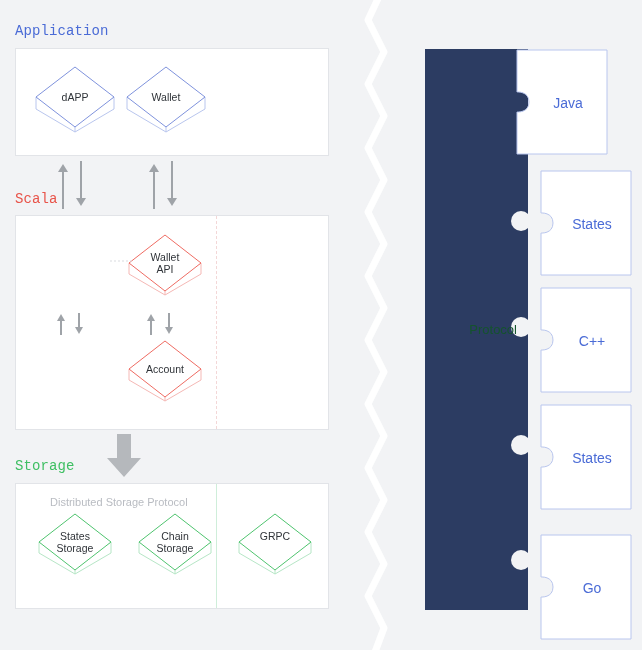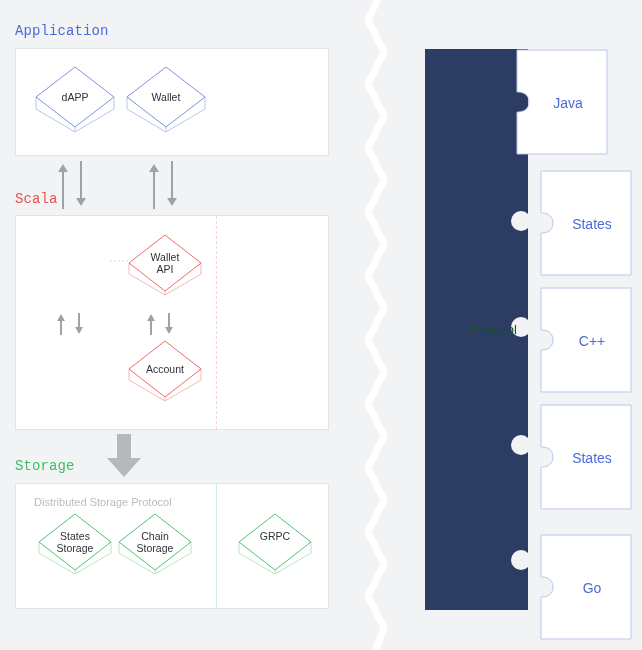--- a/index.html
+++ b/index.html
@@ -121,7 +121,7 @@
 
   <div class="panel" id="panel-storage">
     <div class="panel-divider" id="storage-divider"></div>
-    <div class="panel-caption" style="left:18px;top:12px;text-align:right;">Distributed Storage Protocol</div>
+    <div class="panel-caption" style="left:34px;top:12px;text-align:right;">Distributed Storage Protocol</div>
   </div>
 
   <div class="cube" style="left:28px;top:57px;width:94px;height:98px;">

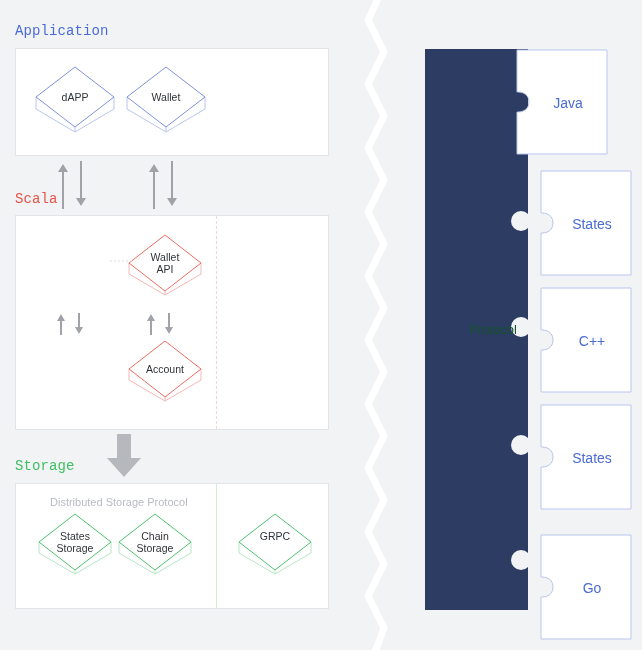--- a/index.html
+++ b/index.html
@@ -230,7 +230,7 @@
 Storage</div>
   </div>
 
-  <div class="cube" style="left:112px;top:505px;width:86px;height:90px;">
+  <div class="cube" style="left:132px;top:505px;width:86px;height:90px;">
     <svg width="86" height="90" viewBox="0 0 86 90">
       <path d="M43 58 L7 37 L7 48 L43 69 L79 48 L79 37 Z" fill="#ffffff" stroke="#b6e6c6" stroke-width="1"></path>
       <path d="M43 58 L43 69" stroke="#b6e6c6" stroke-width="1"></path>

